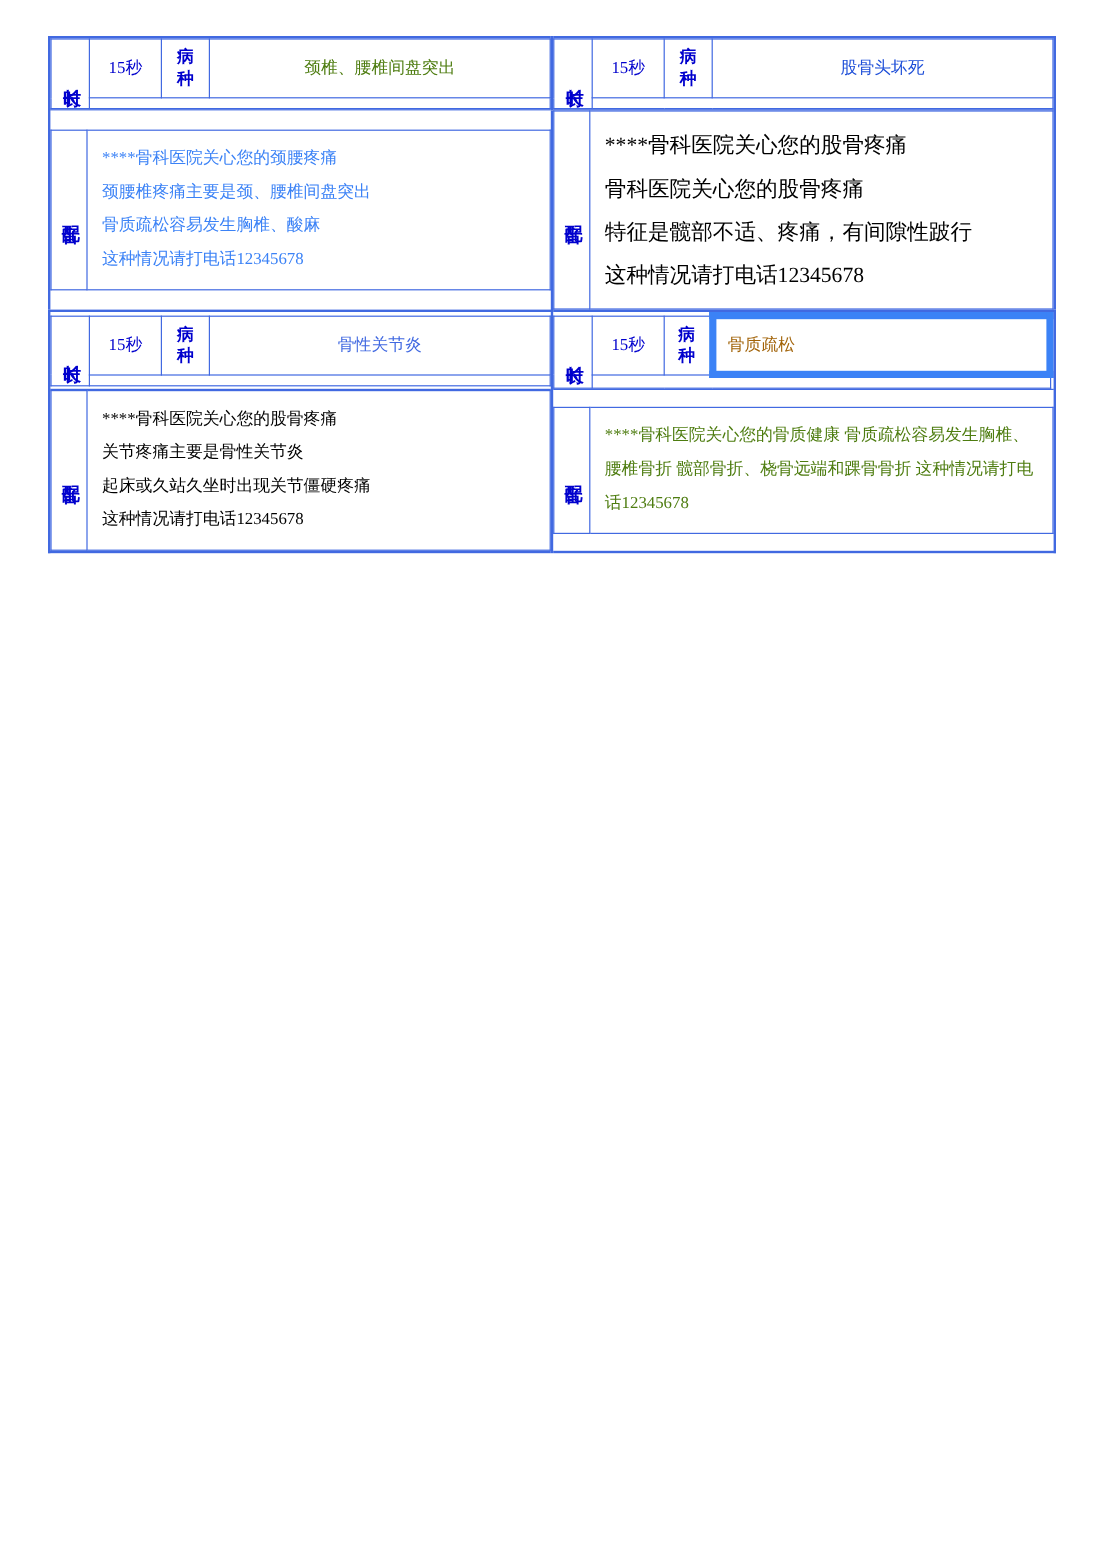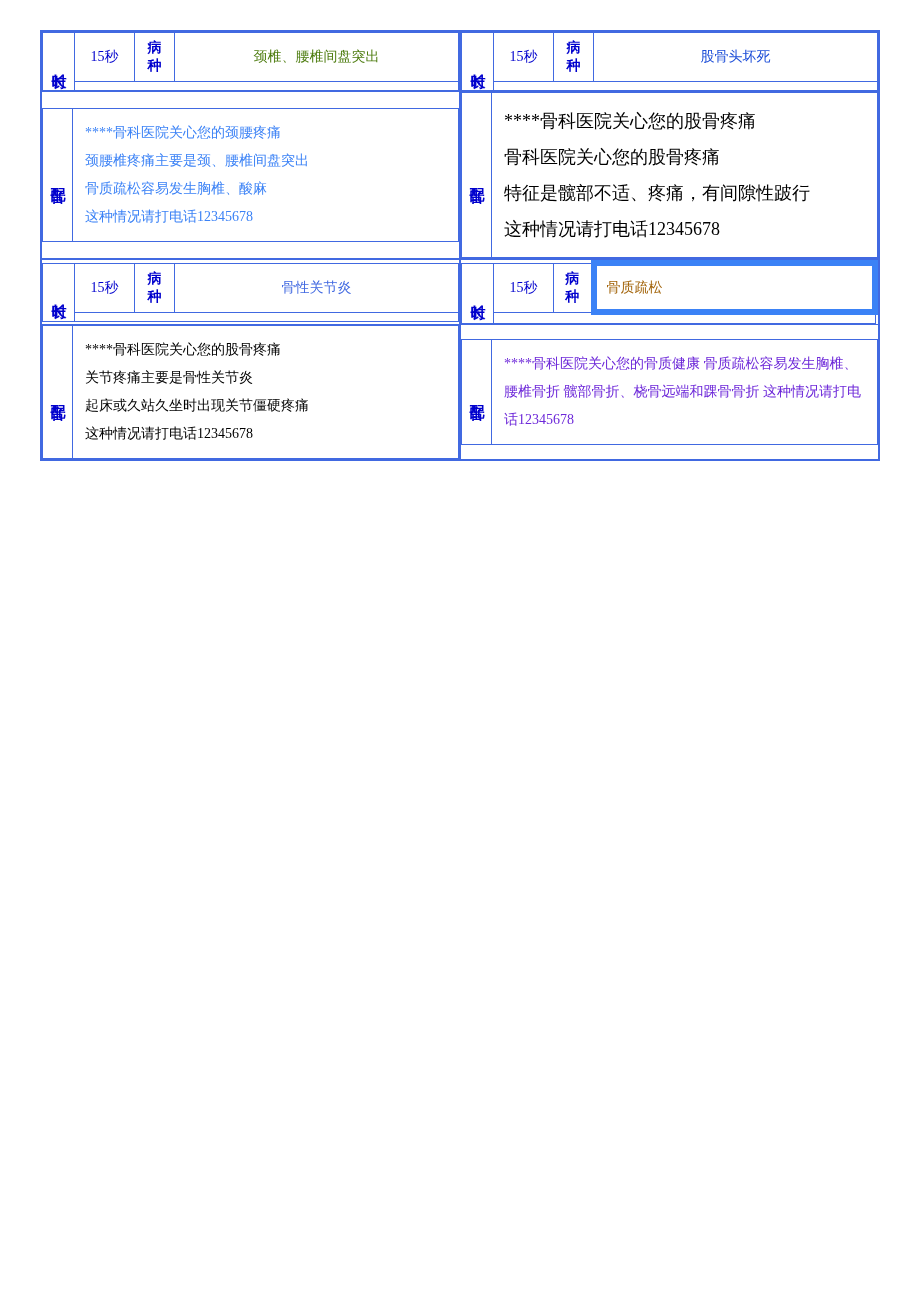--- a/index.html
+++ b/index.html
@@ -154,7 +154,7 @@
         <tbody>
               <tr>
           <td style="border:1px solid #4169e1; color:#0000cd; font-weight:bold; font-size:15px; text-align:center; writing-mode:vertical-rl; padding:8px 4px; white-space:nowrap; width:30px; vertical-align:middle;">配音</td>
-          <td style="padding:10px 12px; line-height:2; font-size:14px; color:#6d28d9;">
+          <td style="padding:10px 12px; line-height:2; font-size:14px; color:#4d7c0f;">
             <span>****骨科医院关心您的骨质健康 骨质疏松容易发生胸椎、腰椎骨折 髋部骨折、桡骨远端和踝骨骨折 这种情况请打电话12345678</span>
           </td>
         </tr>

